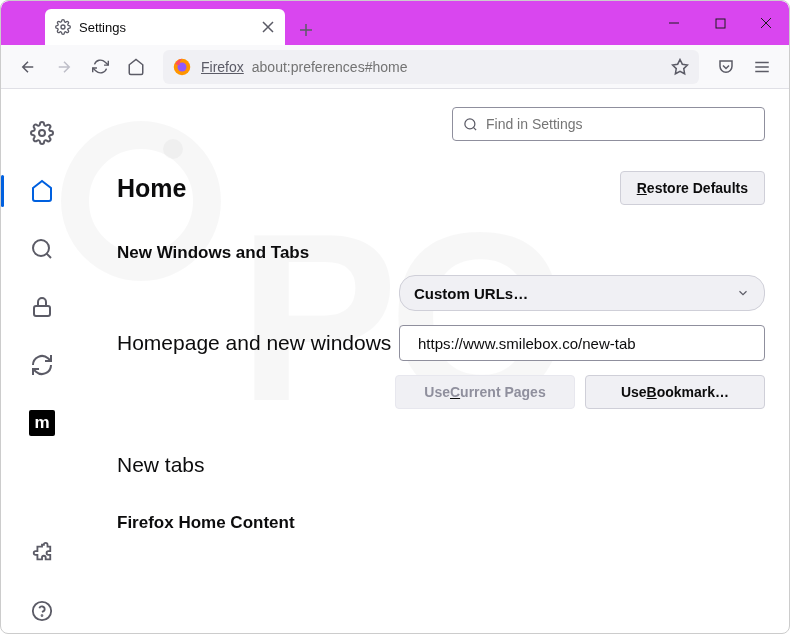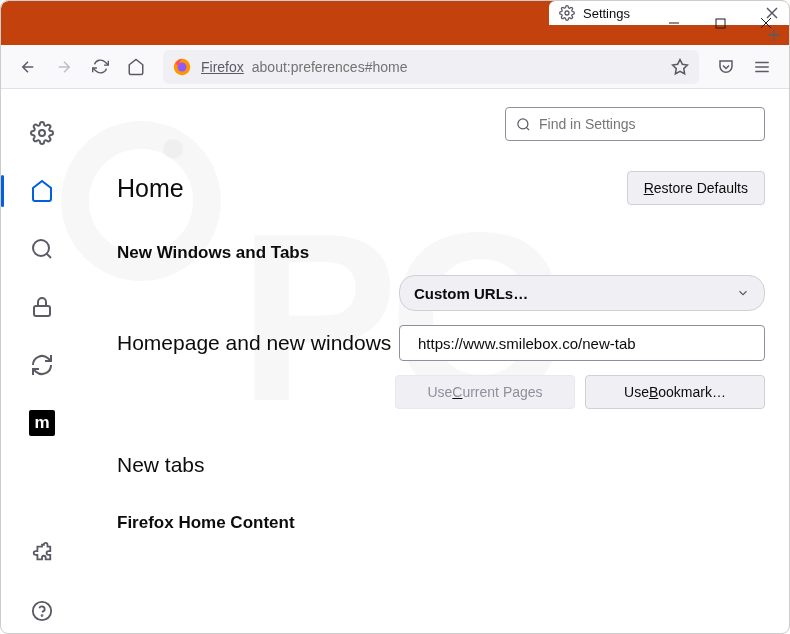--- a/index.html
+++ b/index.html
@@ -11,7 +11,7 @@
 .wm-circle::after{content:"";position:absolute;width:20px;height:20px;background:rgba(0,0,0,0.03);border-radius:50%;top:-10px;right:10px;}
 
 
-.tabstrip { height: 44px; display: flex; align-items: flex-end; background: #c2410c; padding-left: 44px; position: relative; z-index: 1; border-top-left-radius:8px;border-top-right-radius:8px;flex-direction:column;}
+.tabstrip { height: 44px; display: flex; align-items: flex-end; background: #d946ef; padding-left: 44px; position: relative; z-index: 1; border-top-left-radius:8px;border-top-right-radius:8px;}
 .tab { display: flex; align-items: center; height: 36px; background: #fff; border-radius: 6px 6px 0 0; padding: 0 10px; min-width: 240px; position: relative; }
 .tab .gear { width:16px;height:16px;margin-right:8px;}
 .tab .label { font-size: 13px; color: #0c0c0d; flex:1;}

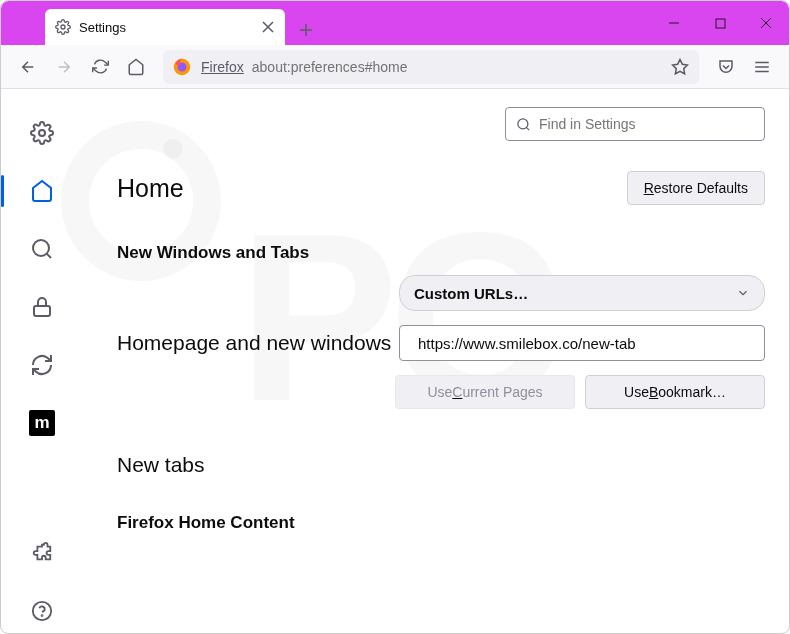--- a/index.html
+++ b/index.html
@@ -42,7 +42,7 @@
 
 .main { flex:1; padding: 18px 24px 0 34px; overflow:hidden;}
 .searchrow { display:flex; justify-content:flex-end; margin-bottom: 30px;}
-.searchbox { width: 260px; height: 34px; border:1px solid #8f8f9d; border-radius:4px; display:flex;align-items:center;padding:0 10px;background:#fff;}
+.searchbox { width: 313px; height: 34px; border:1px solid #8f8f9d; border-radius:4px; display:flex;align-items:center;padding:0 10px;background:#fff;}
 .searchbox svg{color:#5b5b66;margin-right:8px;flex-shrink:0;}
 .searchbox input{border:none;outline:none;font-size:14px;color:#5b5b66;flex:1;background:transparent;}
 

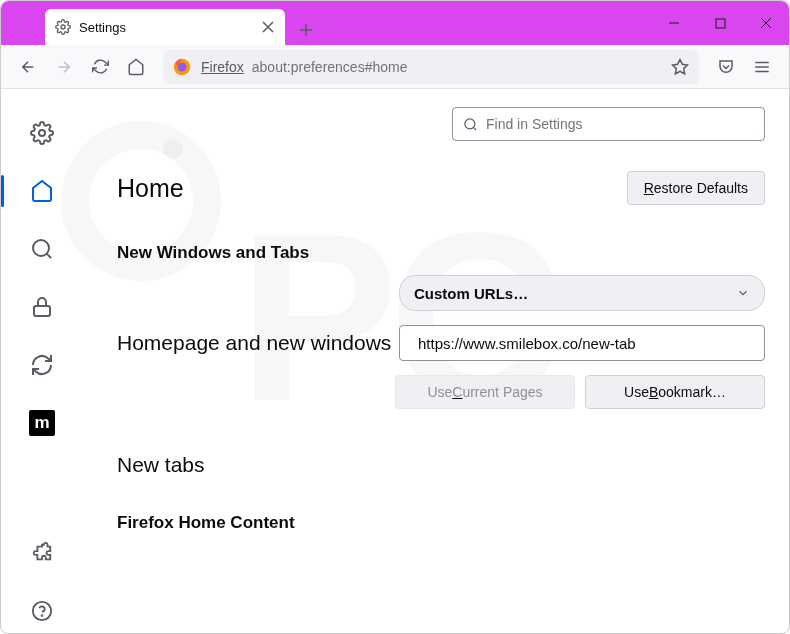--- a/index.html
+++ b/index.html
@@ -47,7 +47,7 @@
 .searchbox input{border:none;outline:none;font-size:14px;color:#5b5b66;flex:1;background:transparent;}
 
 .heading { display:flex;align-items:center;justify-content:space-between;margin-bottom:38px;}
-.heading h1{font-size:25px;font-weight:400;color:#0c0c0d;}
+.heading h1{font-size:25px;font-weight:700;color:#0c0c0d;}
 .btn { height: 34px; padding: 12px 16px; border:1px solid #cfcfd8; background:#f0f0f4; border-radius:4px;font-size:14px;color:#0c0c0d;cursor:pointer;display:inline-flex;align-items:center;}
 .btn.disabled{color:#8f8f9d;border-color:#e7e7ee;}
 .btn u {text-decoration:underline;text-decoration-color:#0c0c0d;}

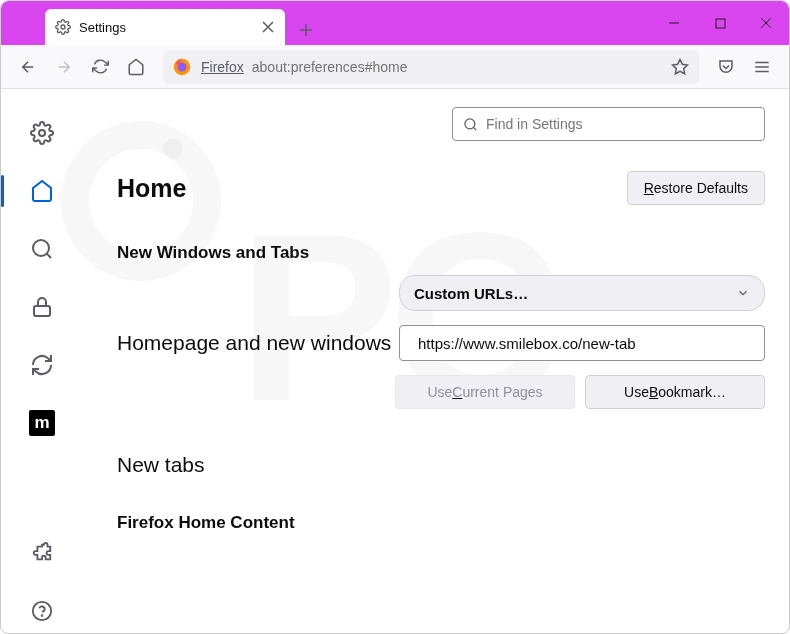--- a/index.html
+++ b/index.html
@@ -48,7 +48,7 @@
 
 .heading { display:flex;align-items:center;justify-content:space-between;margin-bottom:38px;}
 .heading h1{font-size:25px;font-weight:700;color:#0c0c0d;}
-.btn { height: 34px; padding: 12px 16px; border:1px solid #cfcfd8; background:#f0f0f4; border-radius:4px;font-size:14px;color:#0c0c0d;cursor:pointer;display:inline-flex;align-items:center;}
+.btn { height: 34px; padding: 12px 16px; border:1px solid #cfcfd8; background:#f0f0f4; border-radius:4px;font-size:14px;color:#0c0c0d;cursor:pointer;display:inline-flex;align-items:center;font-weight:bold;}
 .btn.disabled{color:#8f8f9d;border-color:#e7e7ee;}
 .btn u {text-decoration:underline;text-decoration-color:#0c0c0d;}
 

